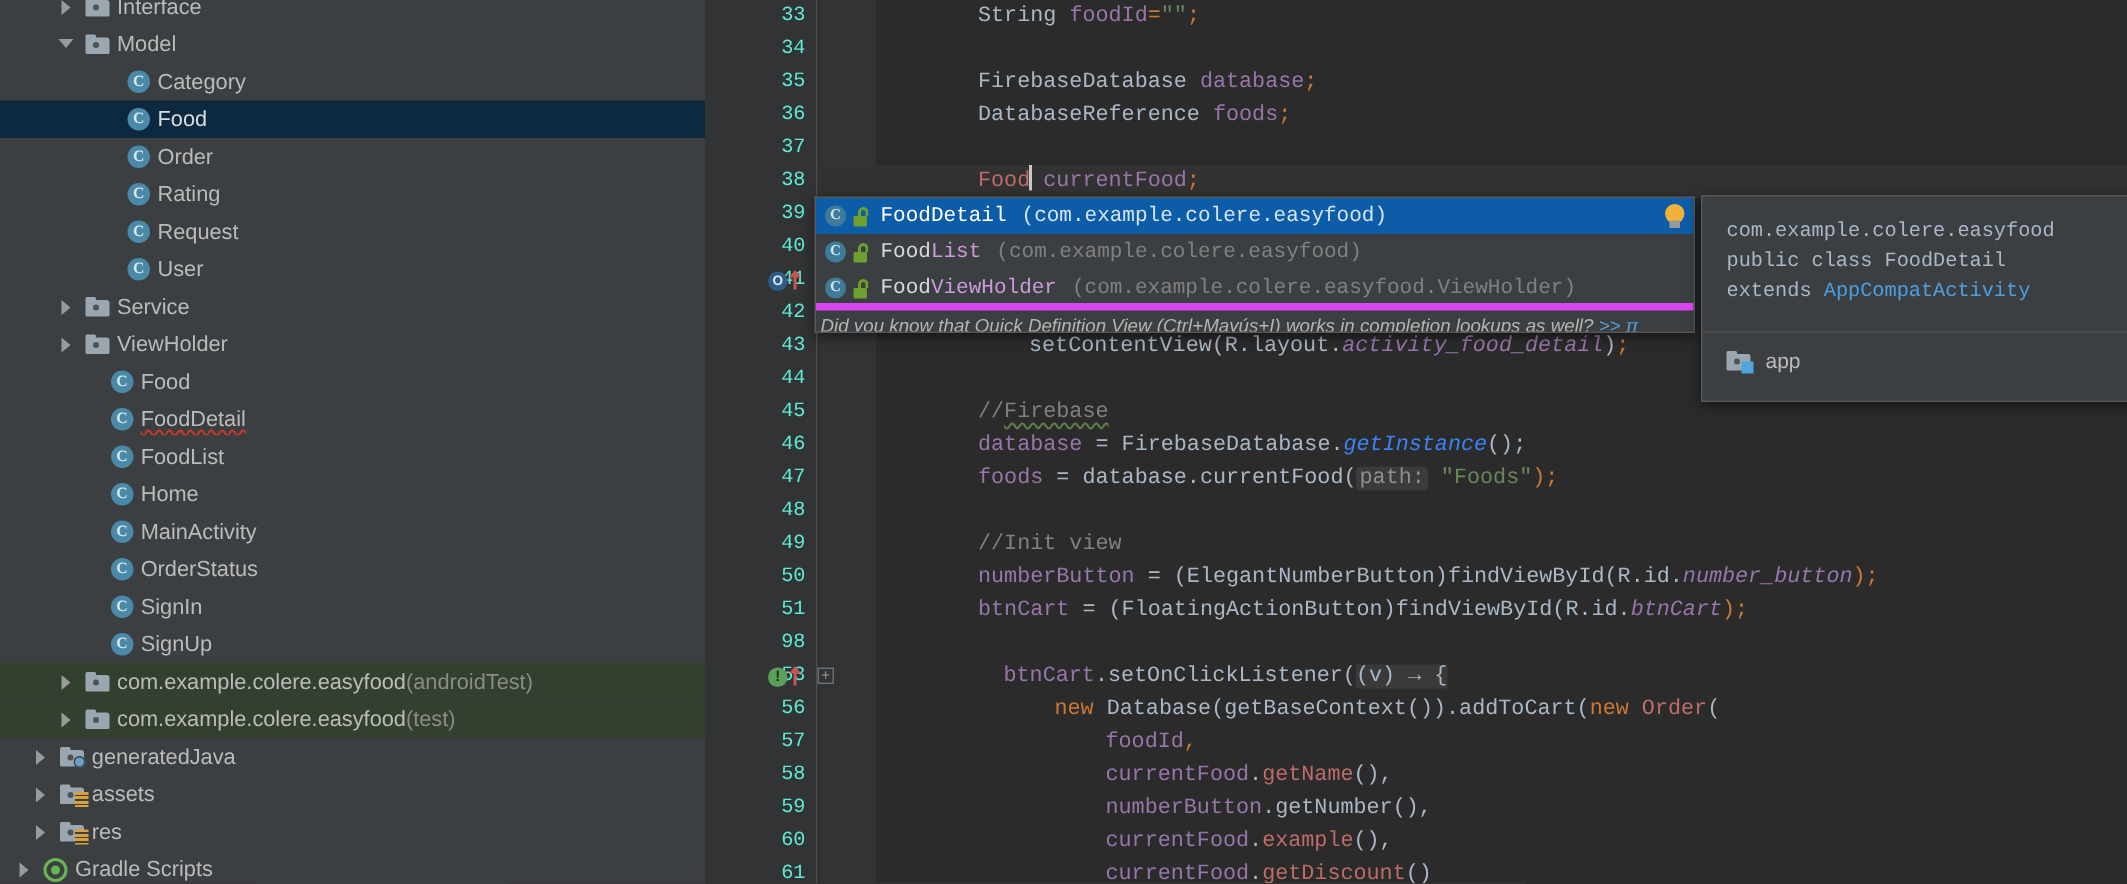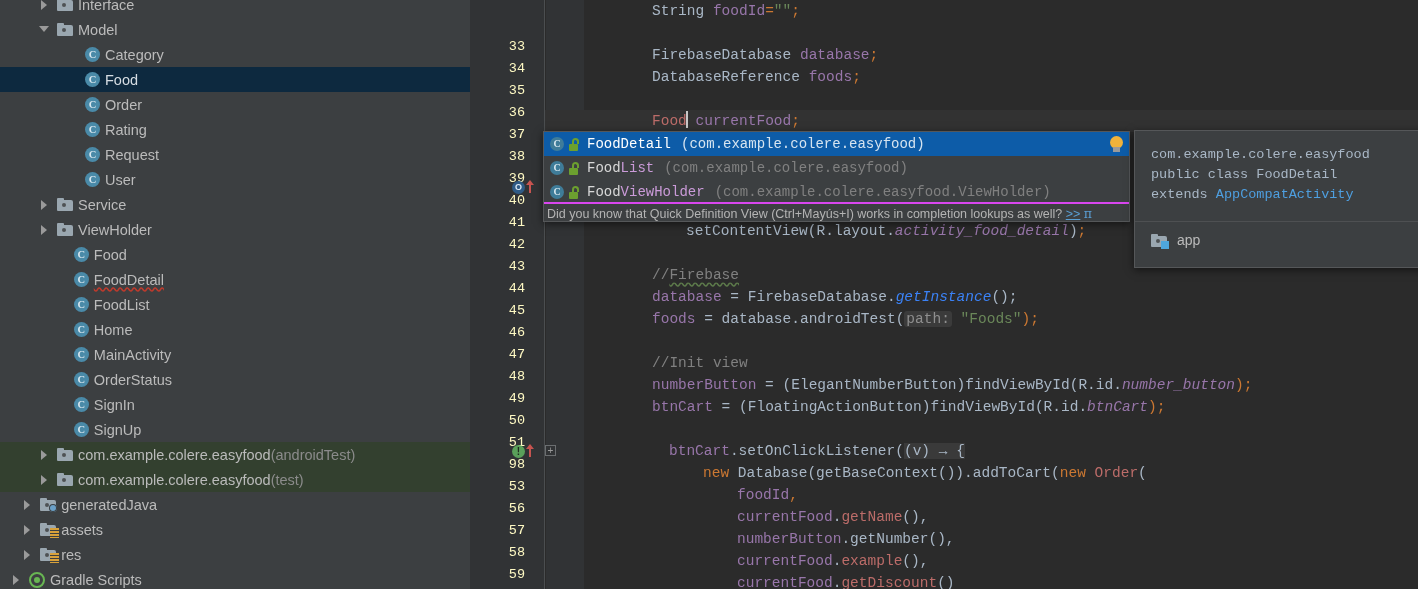--- a/index.html
+++ b/index.html
@@ -105,8 +105,8 @@
     white-space:pre; width:948px;
   }
   .lnum {
-    position:absolute; left:0; width:55px; text-align:right;
-    color:#fef9c3; font-family:"Liberation Mono",monospace; font-size:13.5px;margin-top:36px;
+    position:absolute; left:12px; width:55px; text-align:right;
+    color:#5eead4; font-family:"Liberation Mono",monospace; font-size:13.5px;
   }
   .ctext { position:absolute; left:114px; color:#a9b7c6; }
   .line-hl { position:absolute; left:75px; width:873px; height:22px; background:#323232; }

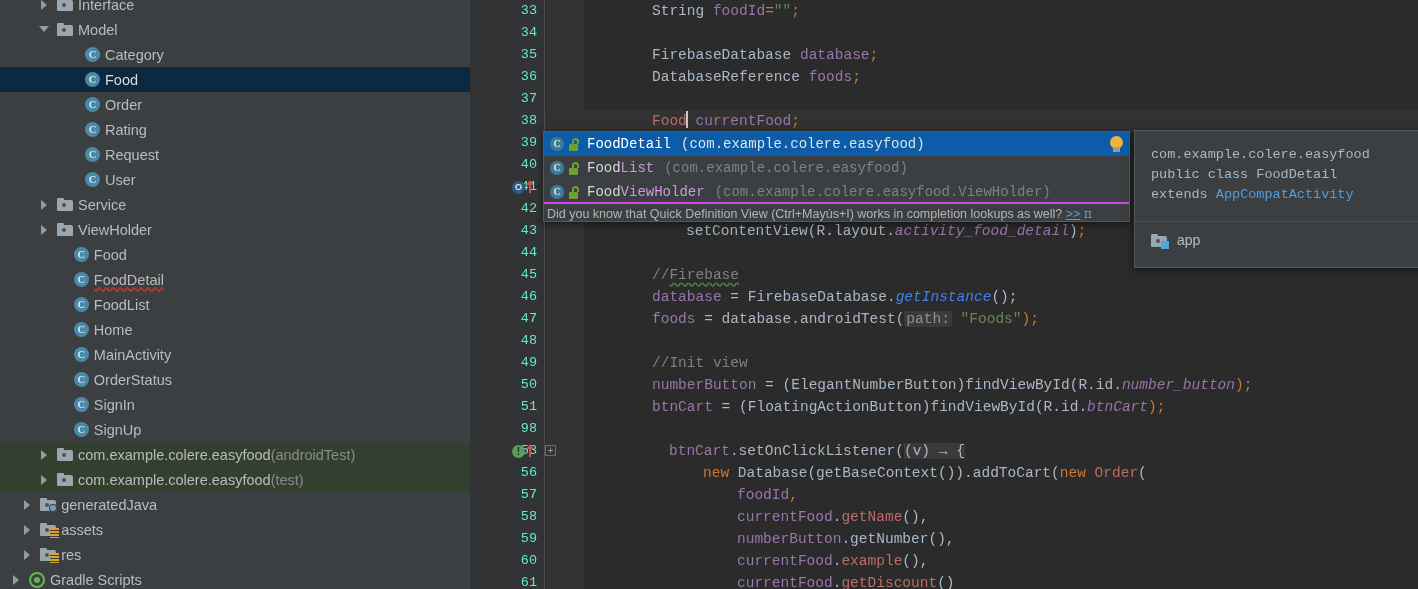--- a/index.html
+++ b/index.html
@@ -189,9 +189,10 @@
 
   .cp-hintbar {
     position:absolute; left:0; bottom:0; width:587px; height:19px;
-    background:#3c3f41; border-top:2px solid #d946ef;
+    background:#3c3f41; border-top:5px solid #d946ef;
     font-size:12.5px; color:#b4b4b4; line-height:19px; padding-left:3px;
     white-space:nowrap;
+    font-style:italic;
   }
   .cp-hint-link { color:#5a9fd4; text-decoration:underline; }
   .cp-hint-pi { color:#5a9fd4; font-family:"DejaVu Serif",serif; }

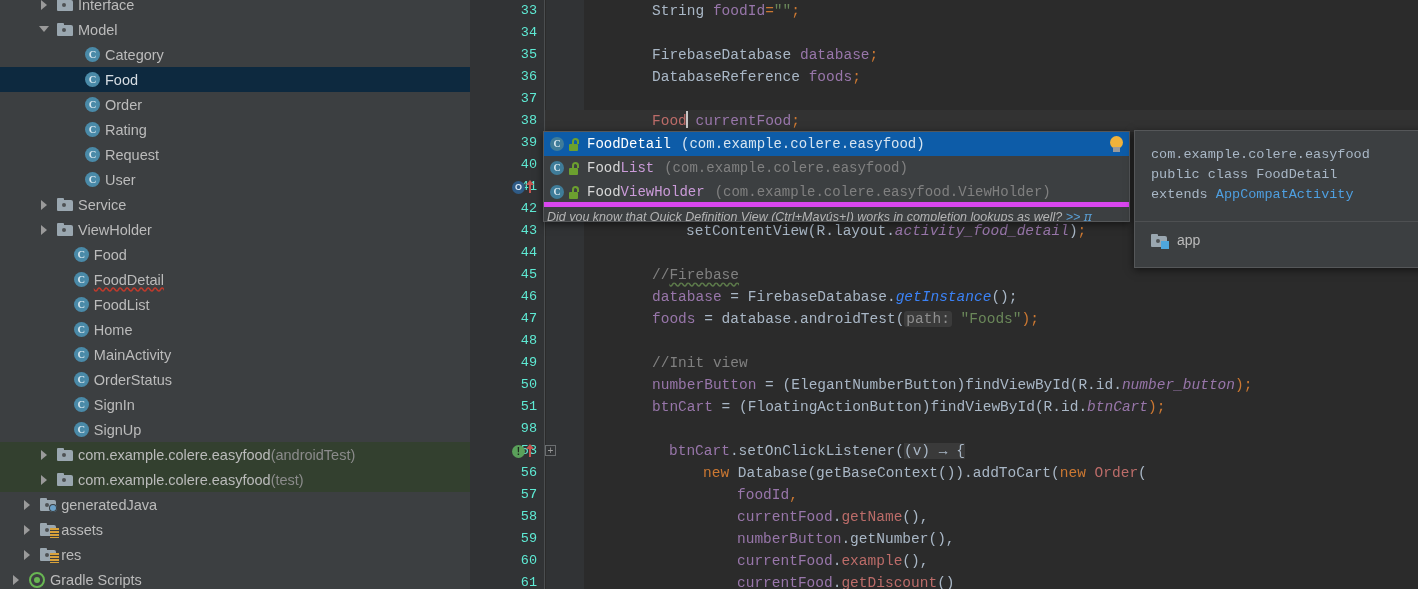--- a/index.html
+++ b/index.html
@@ -436,7 +436,7 @@
         <div class="cl" style="top: 242px;"><span class="lnum">44</span><span class="ctext" style="left: 114px;"></span></div>
         <div class="cl" style="top: 264px;"><span class="lnum">45</span><span class="ctext" style="left: 182px;"><span class="cmt">//</span><span class="cmt sq-grn">Firebase</span></span></div>
         <div class="cl" style="top: 286px;"><span class="lnum">46</span><span class="ctext" style="left: 182px;"><span class="fld">database</span><span class="typ"> = FirebaseDatabase.</span><span class="stat">getInstance</span><span class="typ">();</span></span></div>
-        <div class="cl" style="top: 308px;"><span class="lnum">47</span><span class="ctext" style="left: 182px;"><span class="fld">foods</span><span class="typ"> = database.androidTest(</span><span class="param-hint">path:</span><span class="typ"> </span><span class="str">"Foods"</span><span class="k">);</span></span></div>
+        <div class="cl" style="top: 308px;"><span class="lnum">47</span><span class="ctext" style="left: 182px;"><span class="fld">foods</span><span class="typ"> = database.currentFood(</span><span class="param-hint">path:</span><span class="typ"> </span><span class="str">"Foods"</span><span class="k">);</span></span></div>
         <div class="cl" style="top: 330px;"><span class="lnum">48</span><span class="ctext" style="left: 114px;"></span></div>
         <div class="cl" style="top: 352px;"><span class="lnum">49</span><span class="ctext" style="left: 182px;"><span class="cmt">//Init view</span></span></div>
         <div class="cl" style="top: 374px;"><span class="lnum">50</span><span class="ctext" style="left: 182px;"><span class="fld">numberButton</span><span class="typ"> = (</span><span class="typ sq-warn">ElegantNumberButton</span><span class="typ">)findViewById(R.id.</span><span class="cons">number_button</span><span class="k">);</span></span></div>

